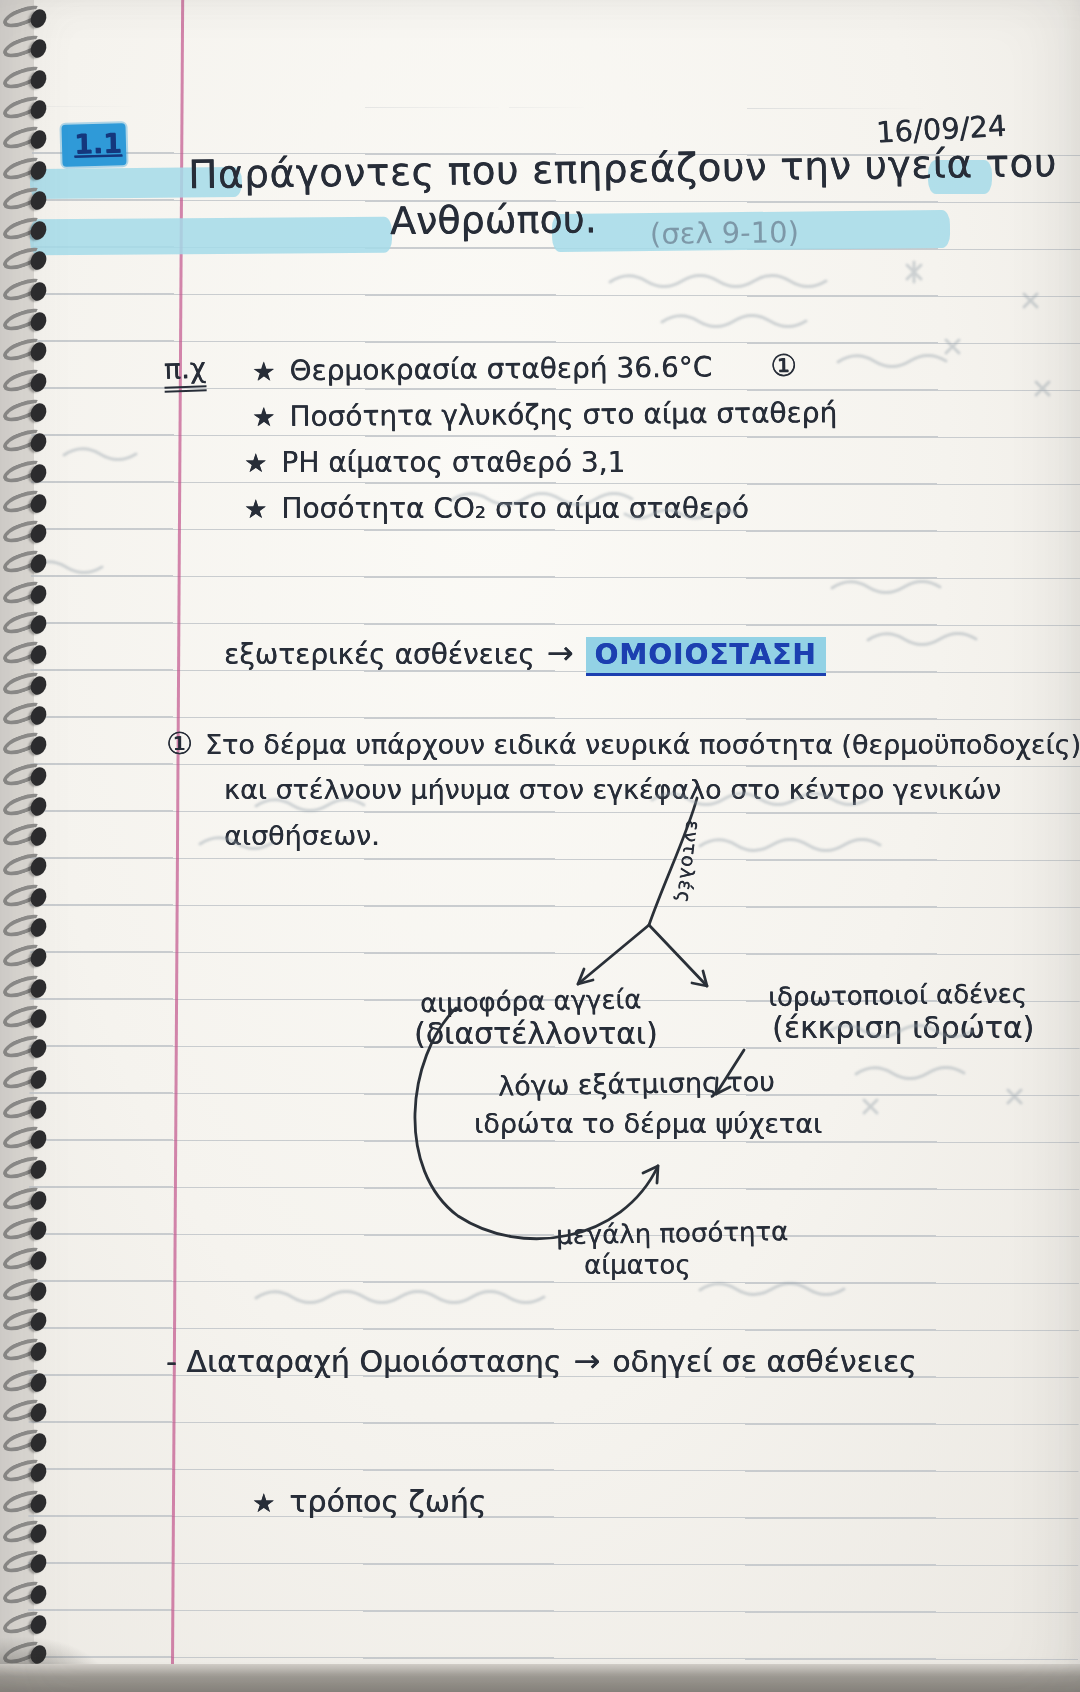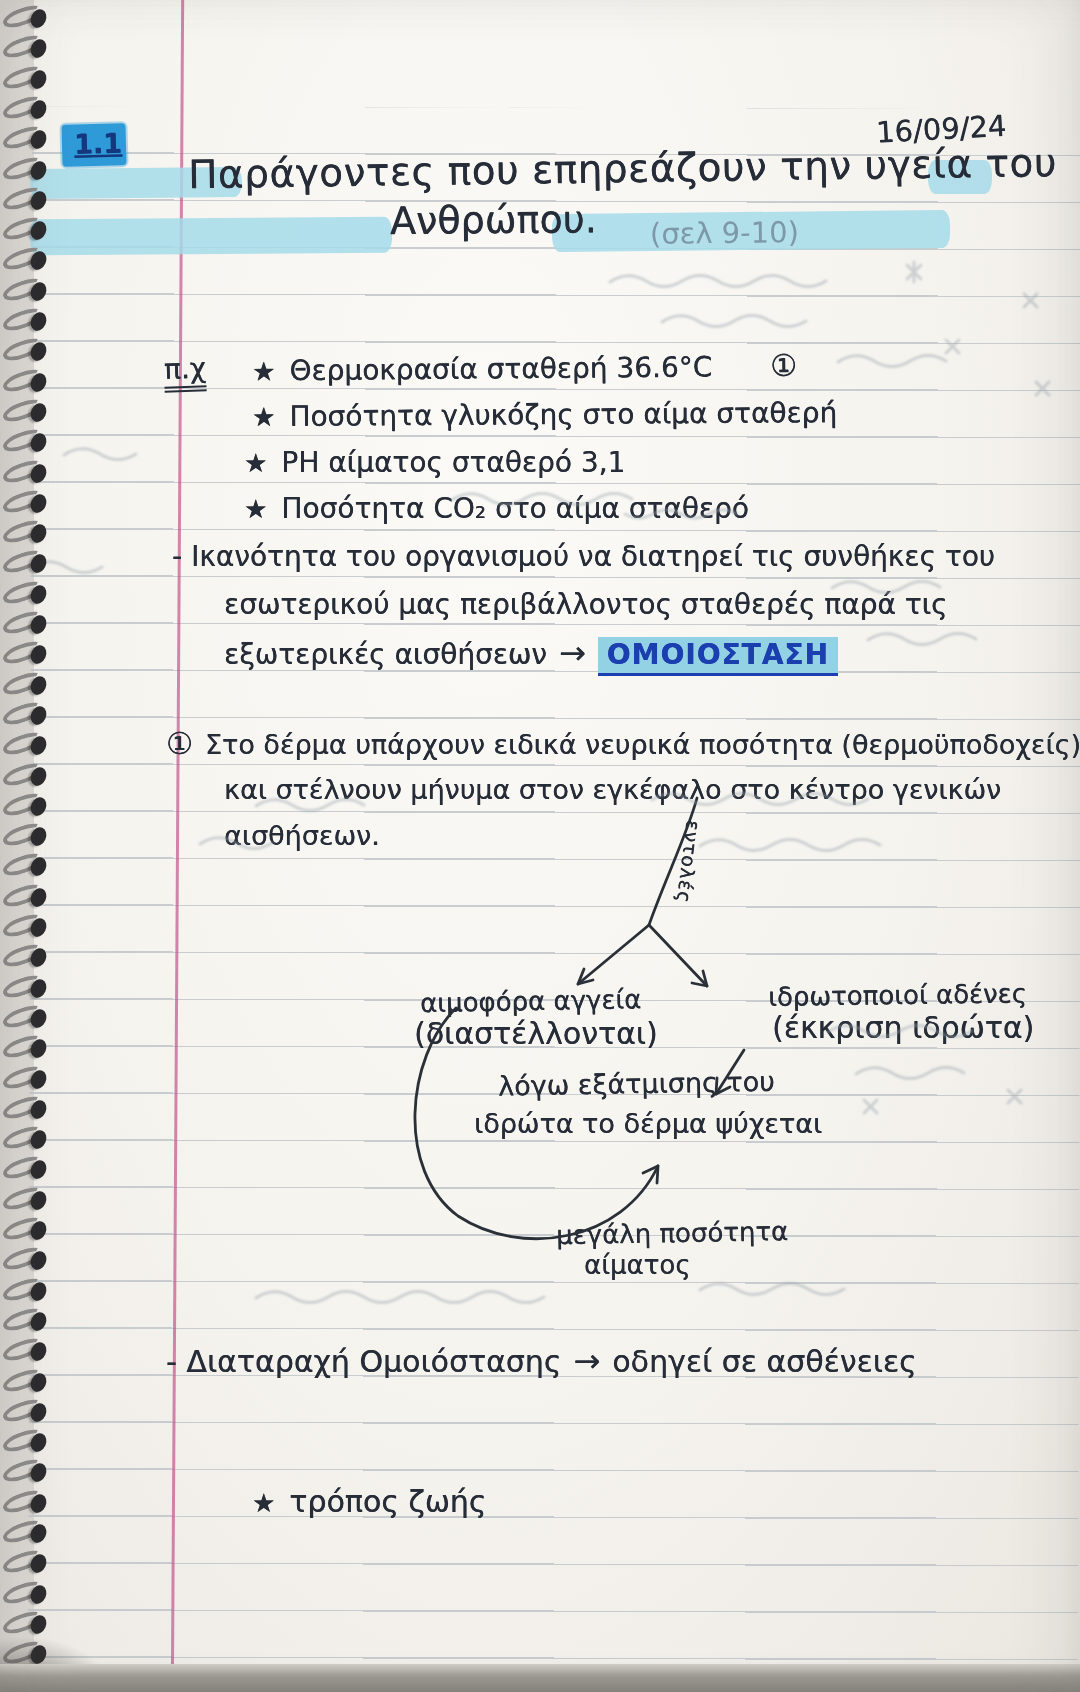--- a/index.html
+++ b/index.html
@@ -93,7 +93,6 @@
     <span class="star">★</span><span>Ποσότητα CO₂ στο αίμα σταθερό</span>
   </div>
 
-  <div class="hand def" style="left:172px;top:540px;">- Ικανότητα του οργανισμού να διατηρεί τις συνθήκες του</div>
   <div class="hand def" style="left:224px;top:588px;">εσωτερικού μας περιβάλλοντος σταθερές παρά τις</div>
   <div class="hand def" style="left:224px;top:634px;">
     <span>εξωτερικές αισθήσεων</span><span class="arrow-glyph">→</span><span class="term">ΟΜΟΙΟΣΤΑΣΗ</span>

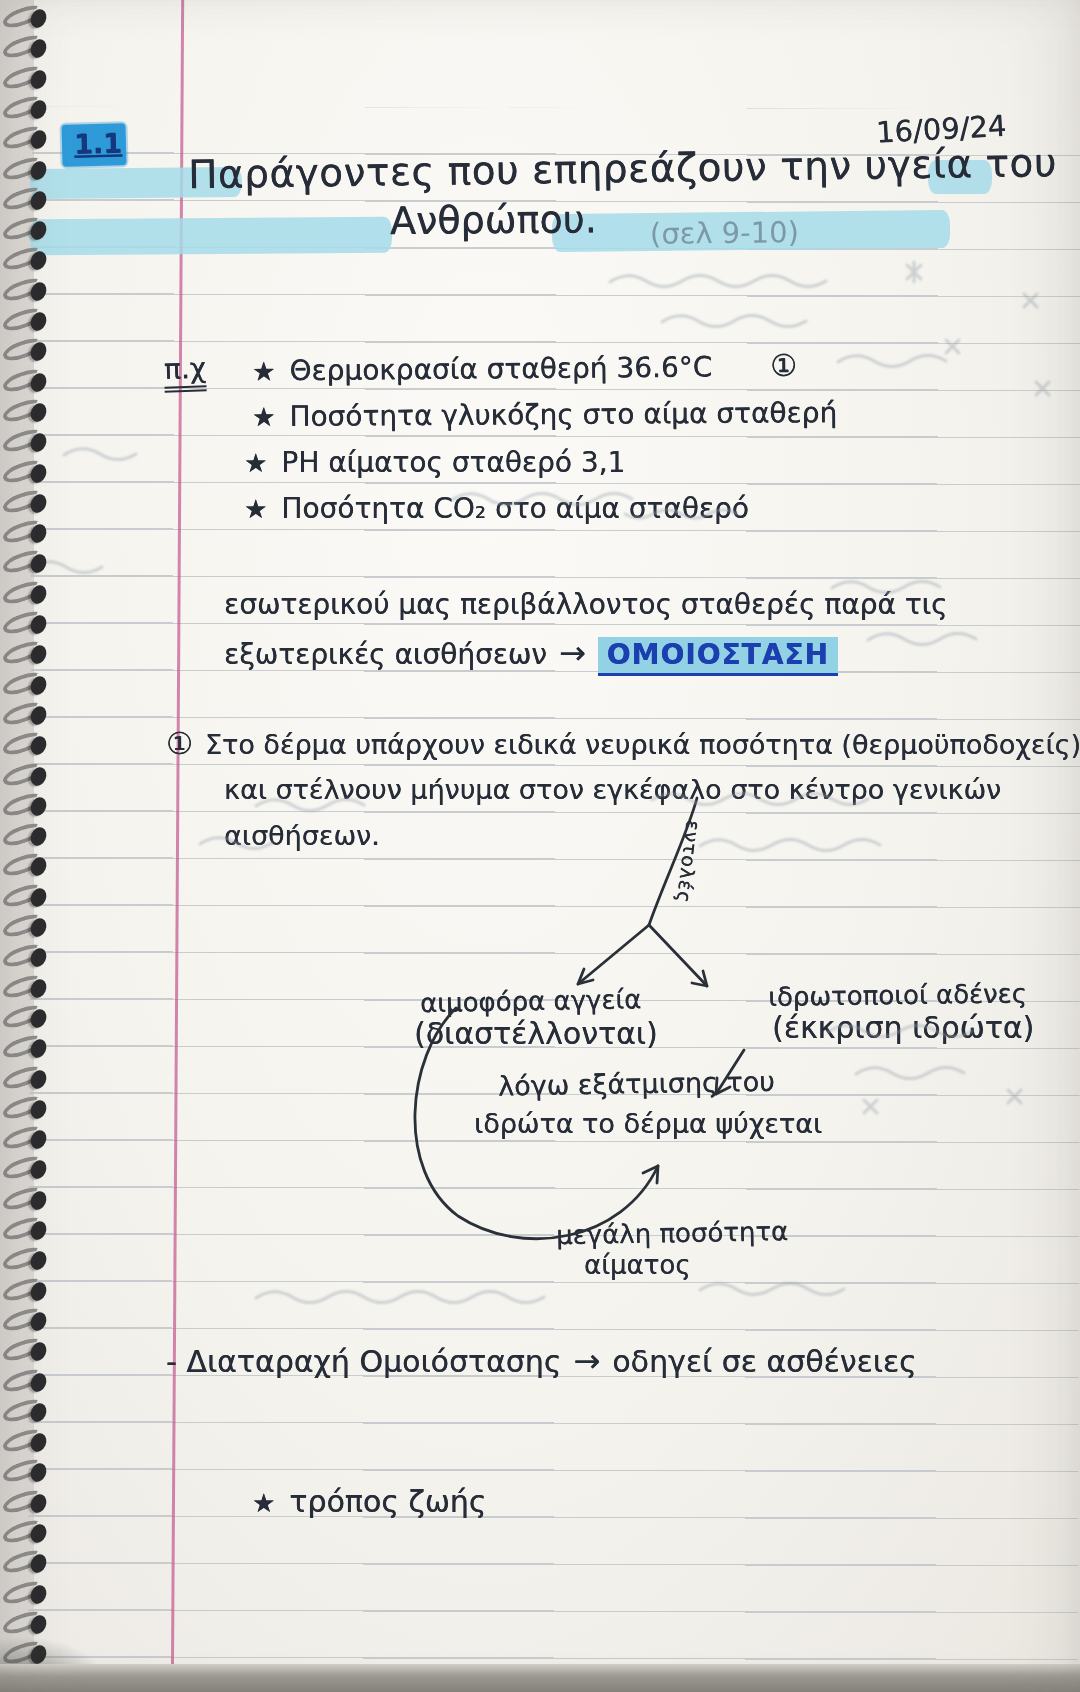--- a/index.html
+++ b/index.html
@@ -93,7 +93,6 @@
     <span class="star">★</span><span>Ποσότητα CO₂ στο αίμα σταθερό</span>
   </div>
 
-  <div class="hand def" style="left:224px;top:588px;">εσωτερικού μας περιβάλλοντος σταθερές παρά τις</div>
   <div class="hand def" style="left:224px;top:634px;">
     <span>εξωτερικές αισθήσεων</span><span class="arrow-glyph">→</span><span class="term">ΟΜΟΙΟΣΤΑΣΗ</span>
   </div>

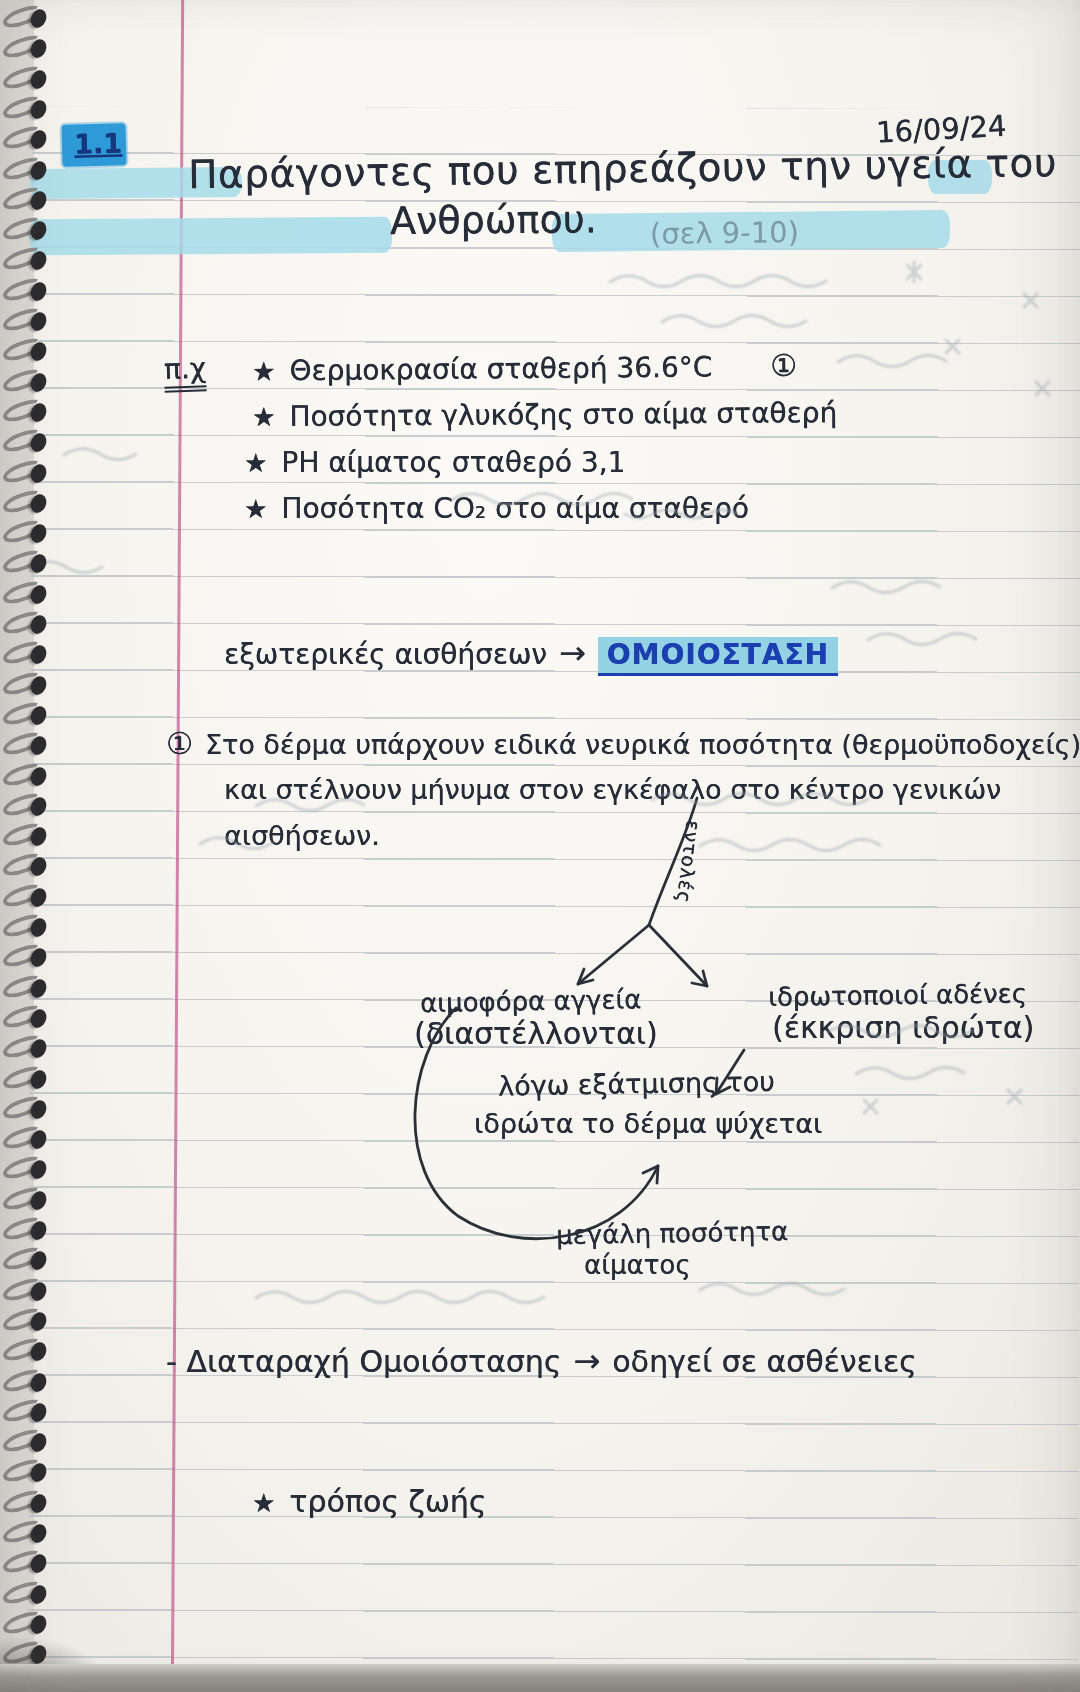--- a/index.html
+++ b/index.html
@@ -94,7 +94,7 @@
   </div>
 
   <div class="hand def" style="left:224px;top:634px;">
-    <span>εξωτερικές αισθήσεων</span><span class="arrow-glyph">→</span><span class="term">ΟΜΟΙΟΣΤΑΣΗ</span>
+    <span>εξωτερικές ασθένειες</span><span class="arrow-glyph">→</span><span class="term">ΟΜΟΙΟΣΤΑΣΗ</span>
   </div>
 
   <div class="hand note" style="left:166px;top:726px;">

